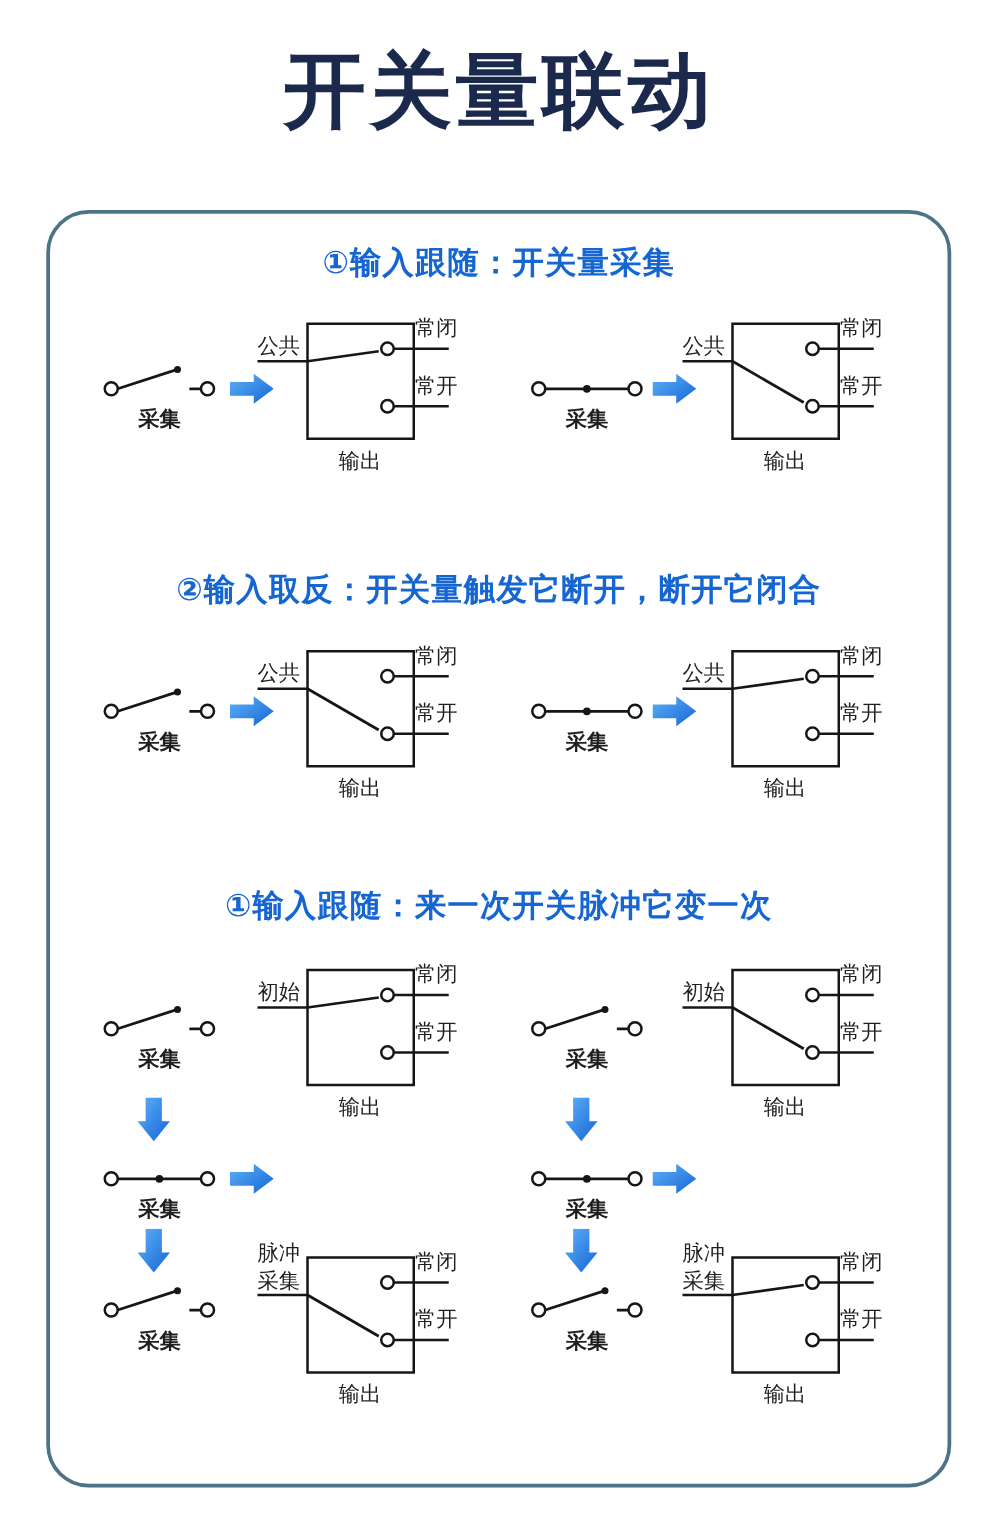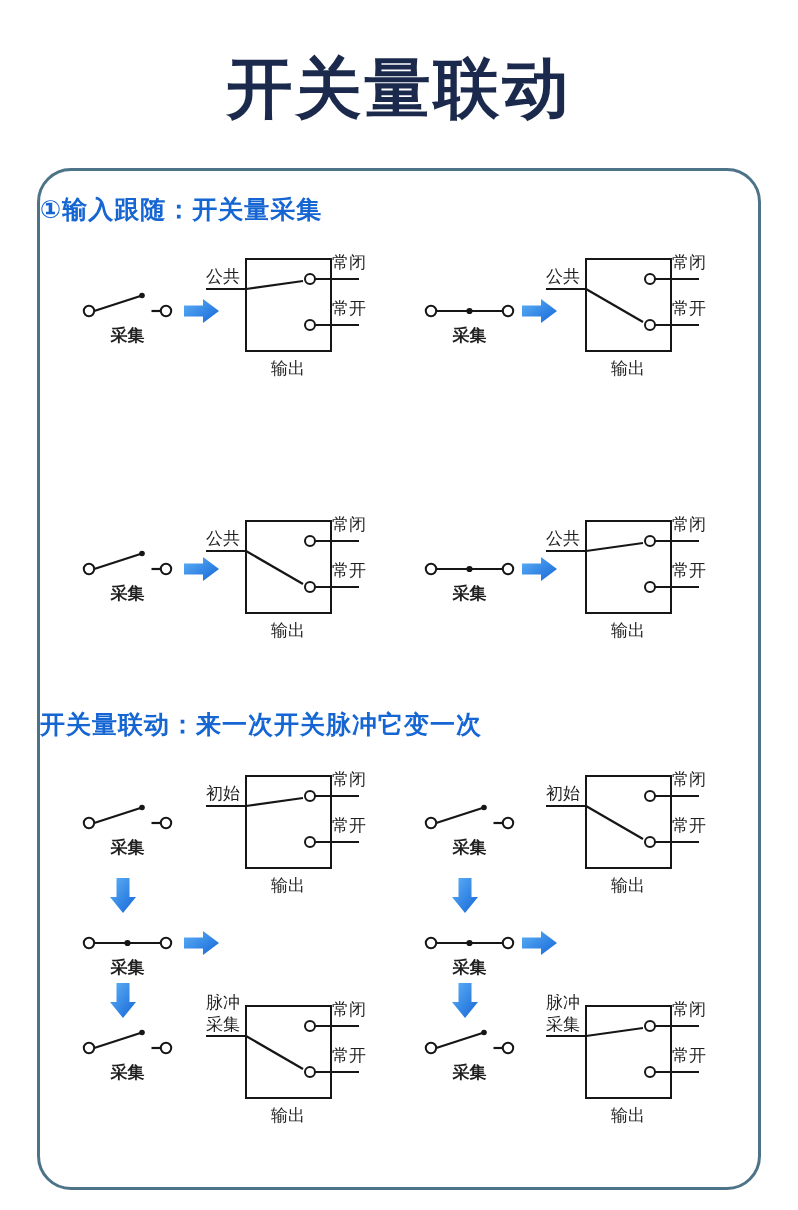--- a/index.html
+++ b/index.html
@@ -15,7 +15,7 @@
     font-family:"Liberation Sans","DejaVu Sans",sans-serif;
   }
   .title{
-    position:absolute;top:44px;left:0;width:798px;text-align:center;
+    position:absolute;top:28px;left:0;width:798px;text-align:center;
     font-size:66px;font-weight:900;color:var(--c-title);letter-spacing:3px;
   }
   .panel{

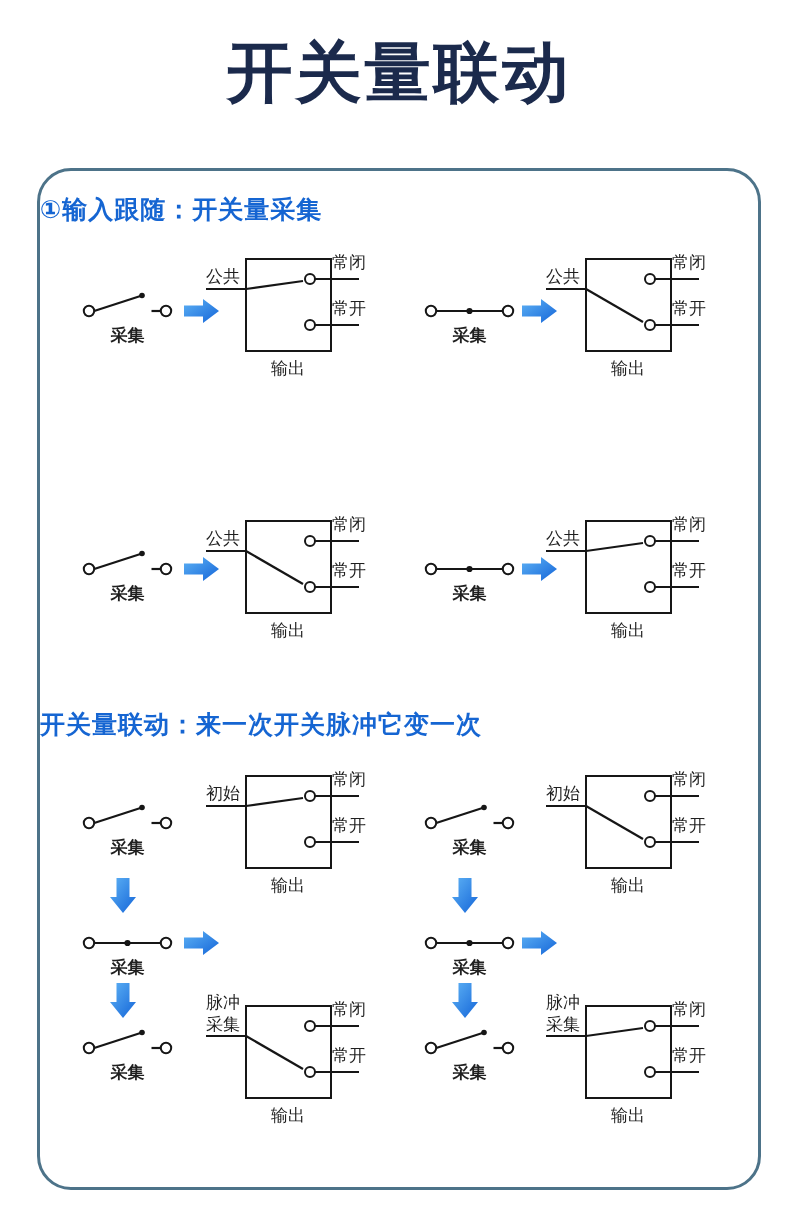--- a/index.html
+++ b/index.html
@@ -23,7 +23,7 @@
     border:3px solid var(--c-border);border-radius:34px;
   }
   .heading{
-    position:absolute;left:0;width:100%;
+    position:absolute;left:0;width:100%;text-align:center;
     font-size:25px;font-weight:700;color:var(--c-heading);letter-spacing:1px;
   }
   .comp{position:absolute;font-family:Liberation Mono, monospace;}

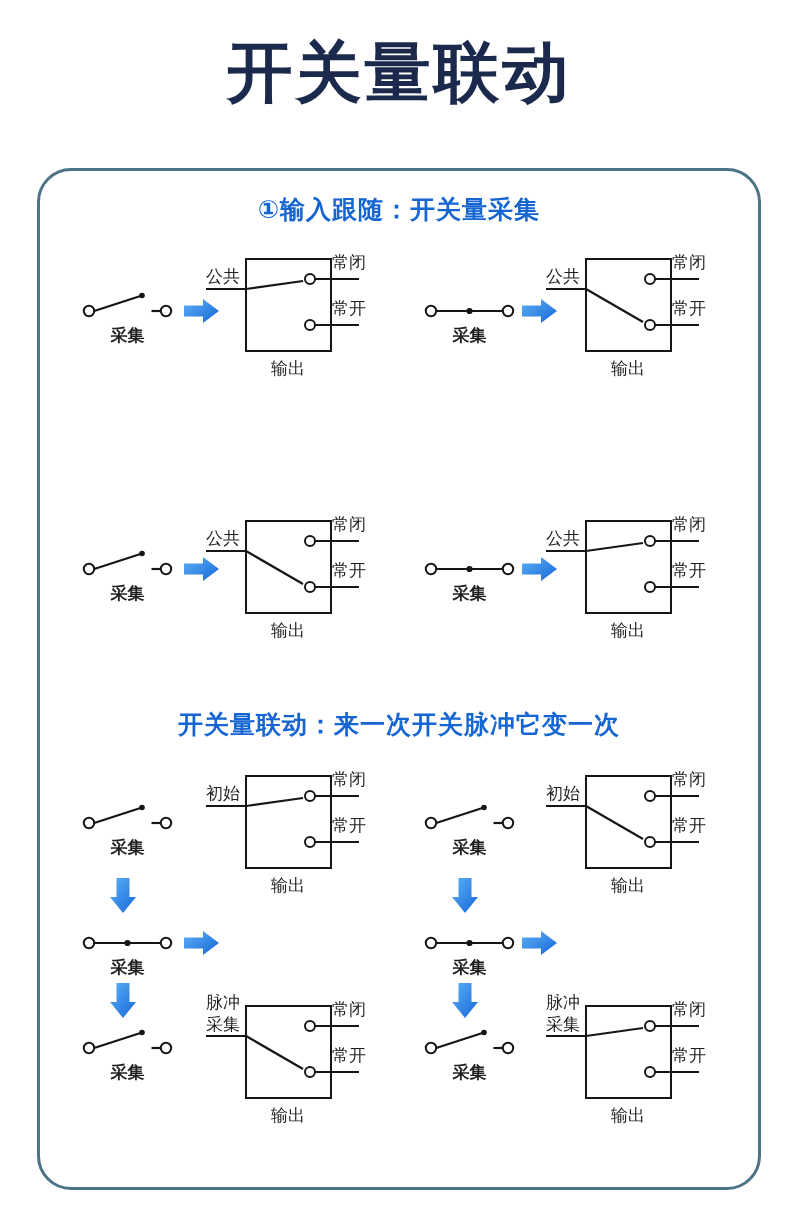--- a/index.html
+++ b/index.html
@@ -118,6 +118,7 @@
   </svg>
     </div>
 
+  <div class="heading" style="top:284px">②输入取反：开关量触发它断开，断开它闭合</div>
 
   <div class="comp sw-comp" style="left:40px;top:370px">
     <div>

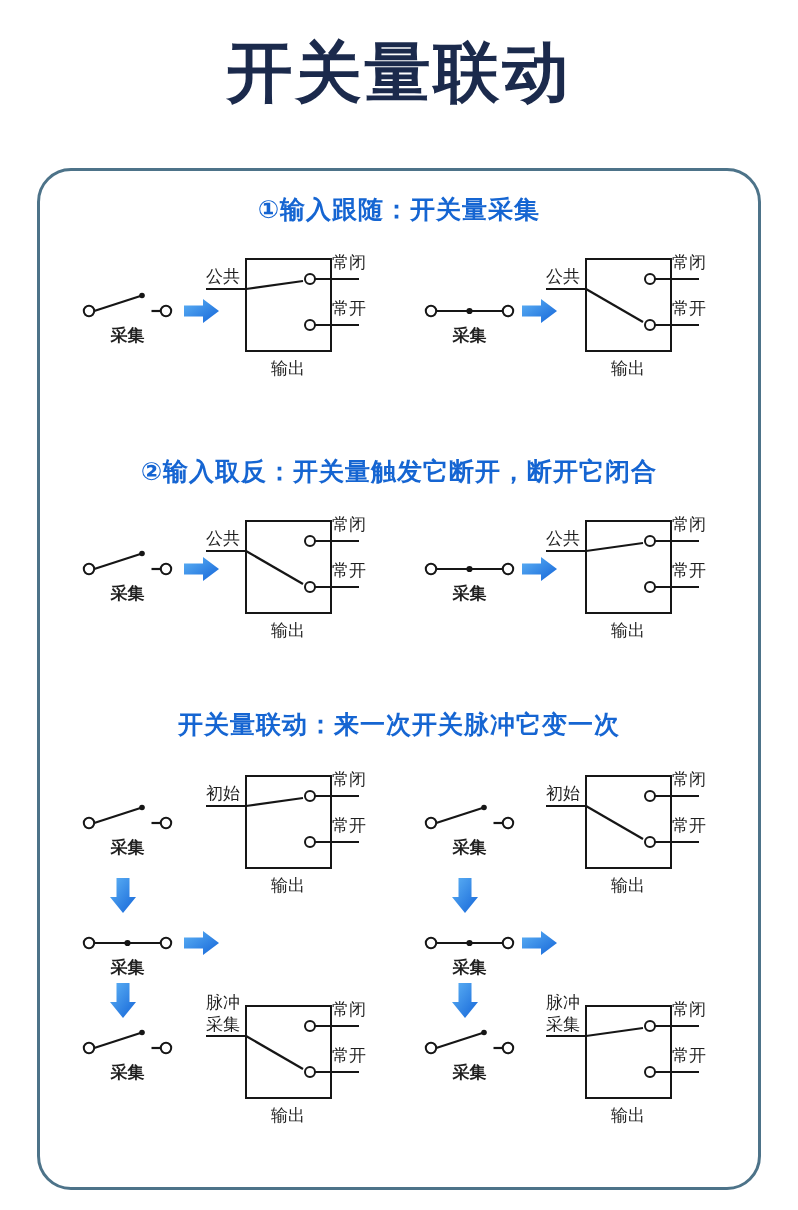--- a/index.html
+++ b/index.html
@@ -197,7 +197,7 @@
   </svg>
     </div>
 
-  <div class="heading" style="top:537px">开关量联动：来一次开关脉冲它变一次</div>
+  <div class="heading" style="top:537px">①输入跟随：来一次开关脉冲它变一次</div>
 
   <div class="comp sw-comp" style="left:40px;top:624px">
     <div>

